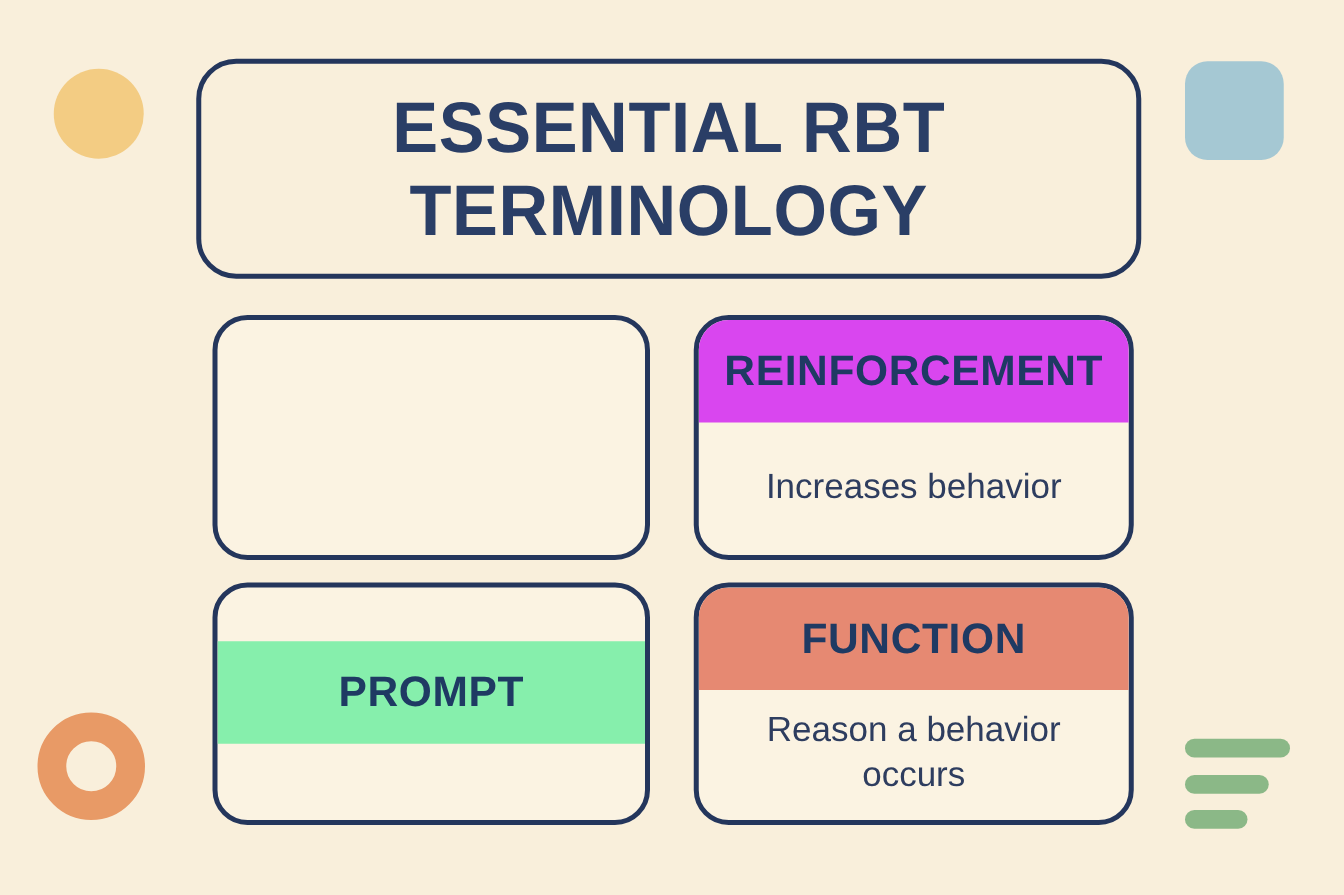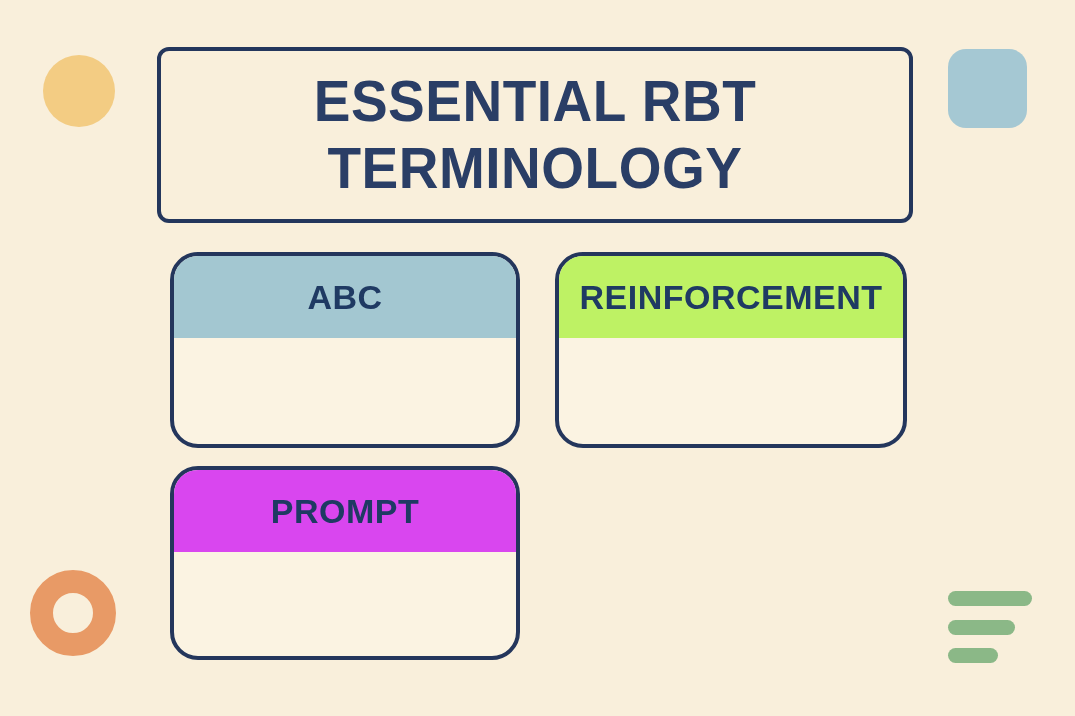--- a/index.html
+++ b/index.html
@@ -38,7 +38,7 @@
     position: absolute;
     left: 157px; top: 47px; width: 756px; height: 176px;
     border: 4px solid #24365c;
-    border-radius: 12px;
+    border-radius: 32px;
     display: flex; align-items: center; justify-content: center;
   }
   .title-text {

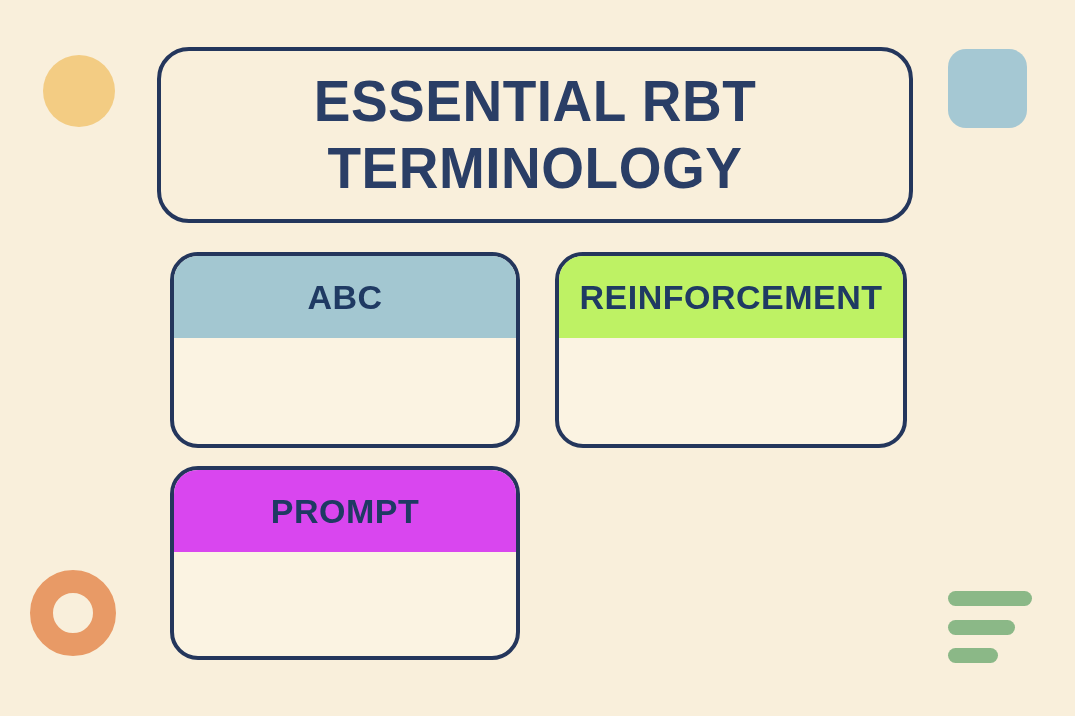--- a/index.html
+++ b/index.html
@@ -114,9 +114,6 @@
 <div class="cards">
 
   <div class="card">
-    <div class="card-header" style="background-color: rgb(163, 199, 209);">
-      <div class="card-title">ABC</div>
-    </div>
   </div>
 
   <div class="card">

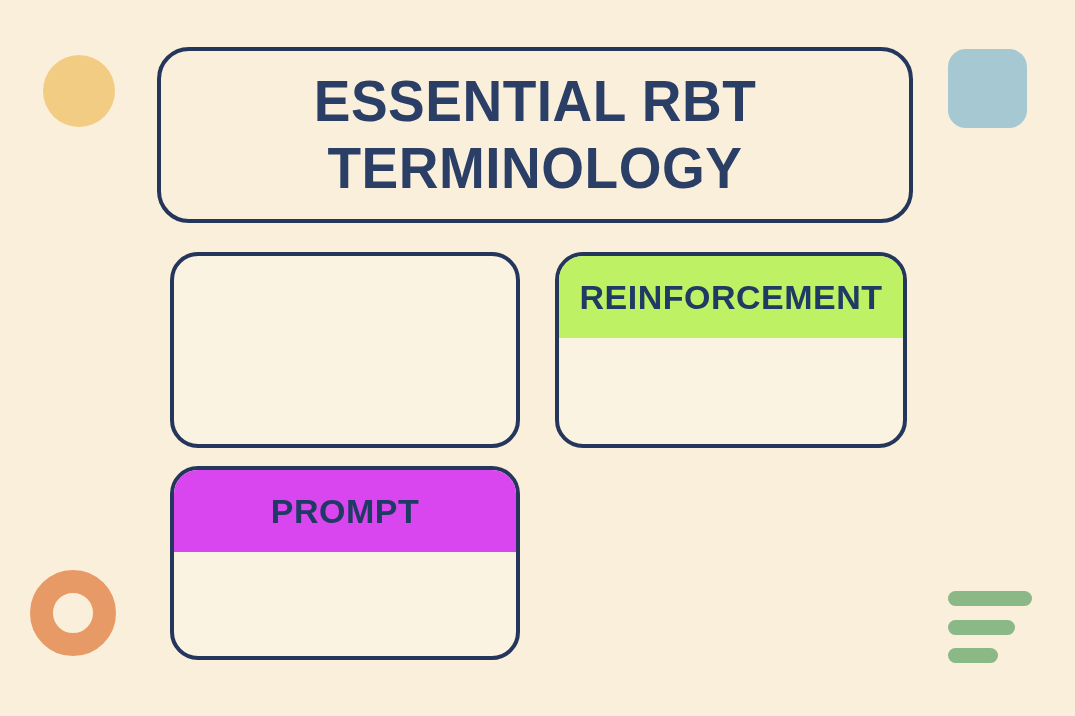--- a/index.html
+++ b/index.html
@@ -117,7 +117,7 @@
   </div>
 
   <div class="card">
-    <div class="card-header" style="background-color: #bef264;">
+    <div class="card-header" style="background-color: #d946ef;">
       <div class="card-title">REINFORCEMENT</div>
     </div>
   </div>

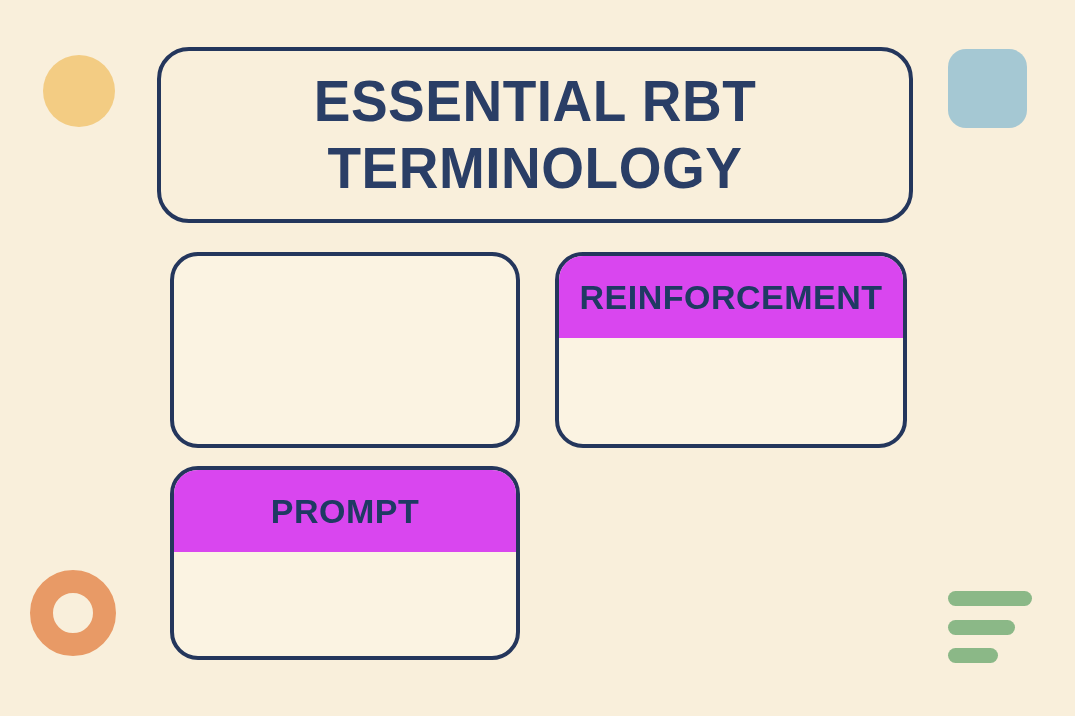--- a/index.html
+++ b/index.html
@@ -120,6 +120,9 @@
     <div class="card-header" style="background-color: #d946ef;">
       <div class="card-title">REINFORCEMENT</div>
     </div>
+    <div class="card-body">
+      <div class="card-def">Increases behavior</div>
+    </div>
   </div>
 
   <div class="card">

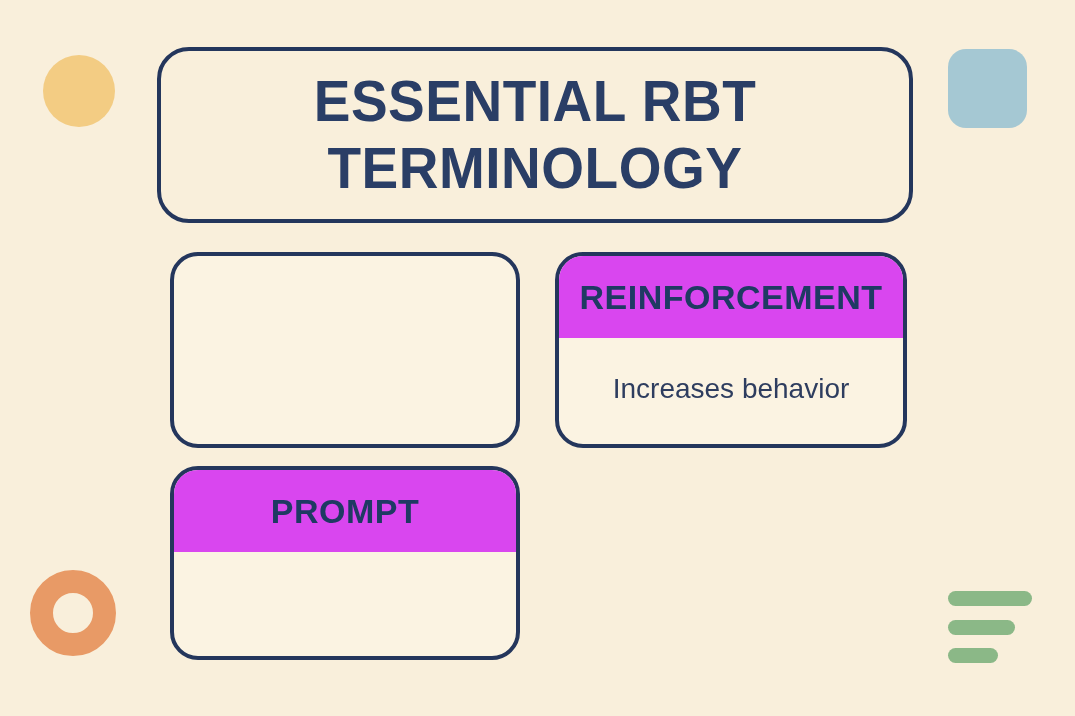--- a/index.html
+++ b/index.html
@@ -131,6 +131,15 @@
     </div>
   </div>
 
+  <div class="card">
+    <div class="card-header" style="background-color: rgb(230, 137, 114);">
+      <div class="card-title">FUNCTION</div>
+    </div>
+    <div class="card-body">
+      <div class="card-def">Reason a behavior
+occurs</div>
+    </div>
+  </div>
 
 </div>
 

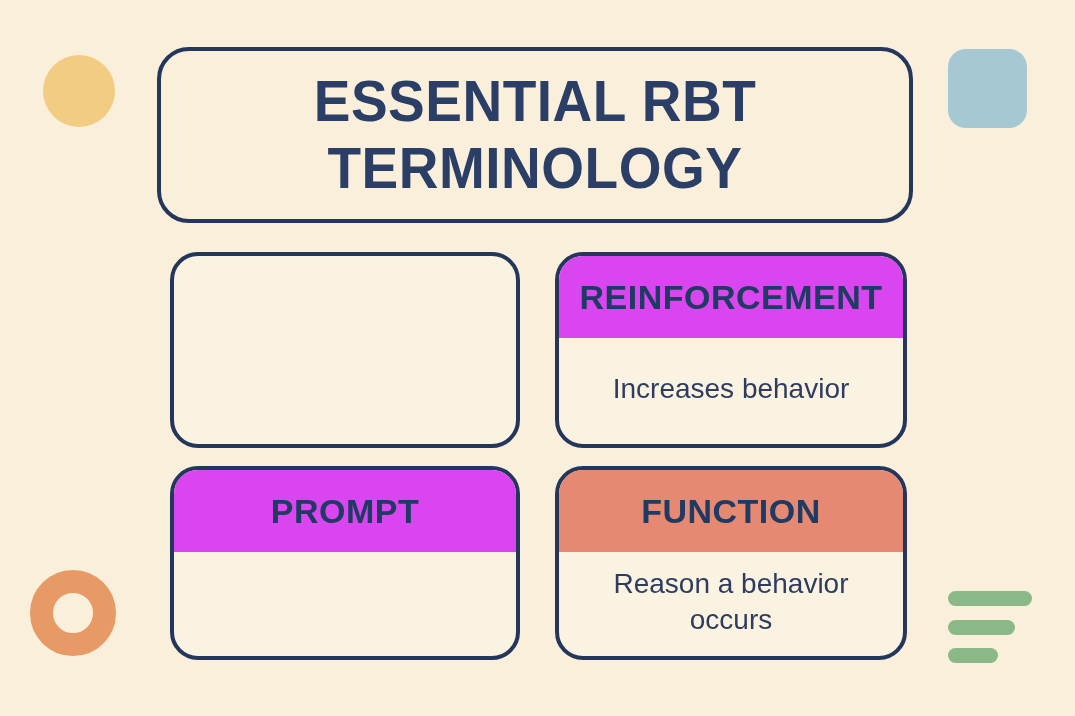--- a/index.html
+++ b/index.html
@@ -126,7 +126,7 @@
   </div>
 
   <div class="card">
-    <div class="card-header" style="background-color: #d946ef;">
+    <div class="card-header" style="background-color: #86efac; margin-top: 43px;">
       <div class="card-title">PROMPT</div>
     </div>
   </div>

